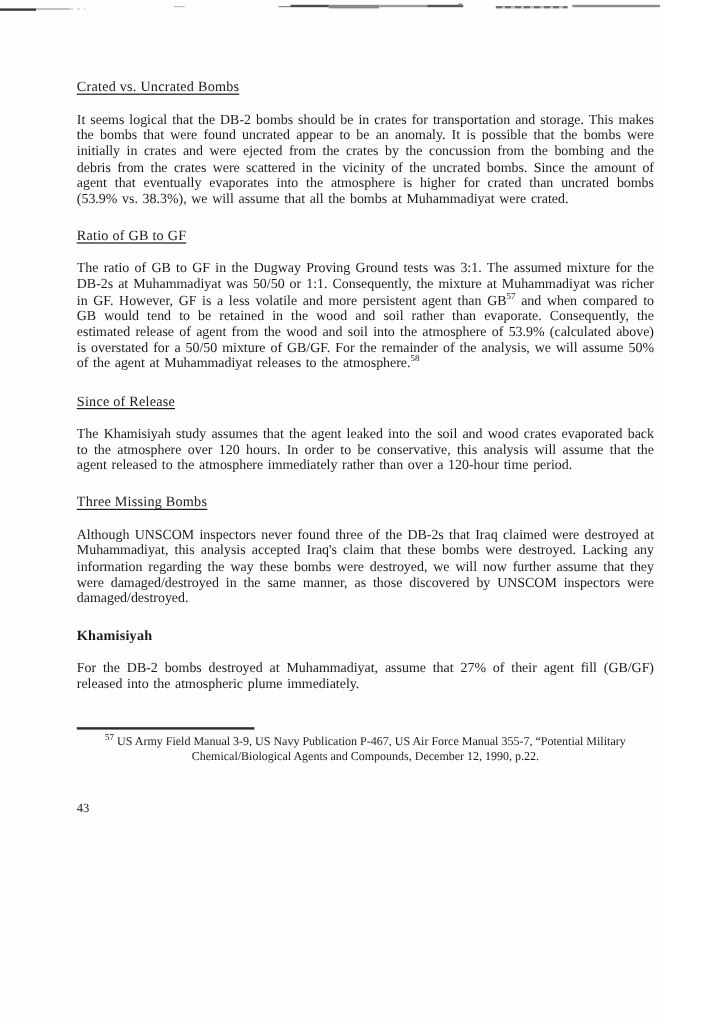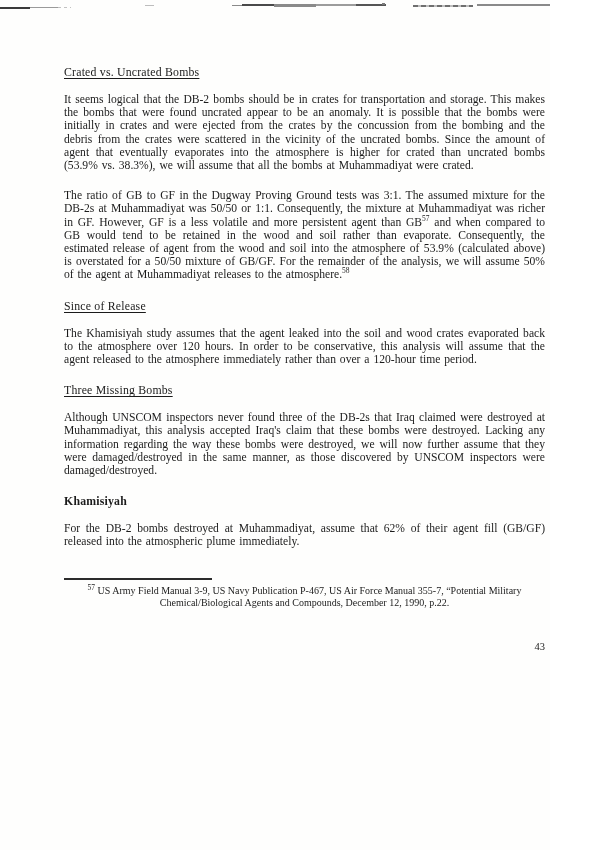--- a/index.html
+++ b/index.html
@@ -97,6 +97,7 @@
     </section>
 
     <section>
+      <h2 class="section-heading">Ratio of GB to GF</h2>
       <p class="body-paragraph">The ratio of GB to GF in the Dugway Proving Ground tests was 3:1.  The assumed mixture for the DB-2s at Muhammadiyat was 50/50 or 1:1.  Consequently, the mixture at Muhammadiyat was richer in GF.  However, GF is a less volatile and more persistent agent than GB<sup>57</sup> and when compared to GB would tend to be retained in the wood and soil rather than evaporate.  Consequently, the estimated release of agent from the wood and soil into the atmosphere of 53.9% (calculated above) is overstated for a 50/50 mixture of GB/GF.  For the remainder of the analysis, we will assume 50% of the agent at Muhammadiyat releases to the atmosphere.<sup>58</sup></p>
     </section>
 

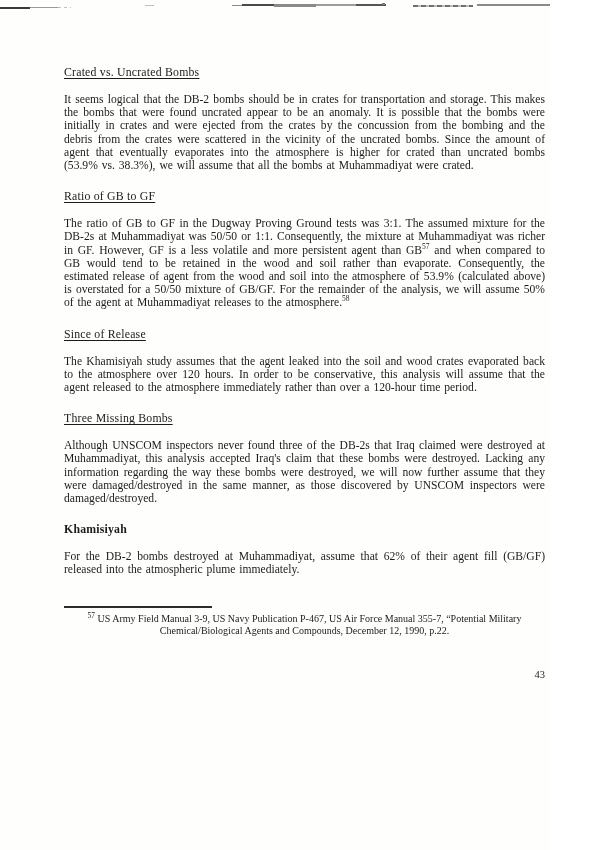--- a/index.html
+++ b/index.html
@@ -113,7 +113,7 @@
 
     <section>
       <h2 class="section-heading bold">Khamisiyah</h2>
-      <p class="body-paragraph">For the DB-2 bombs destroyed at Muhammadiyat, assume that 62% of their agent fill (GB/GF) released into the atmospheric plume immediately.</p>
+      <p class="body-paragraph">For the DB-2 bombs destroyed at Muhammadiyat, assume that 27% of their agent fill (GB/GF) released into the atmospheric plume immediately.</p>
     </section>
 
     <footer>

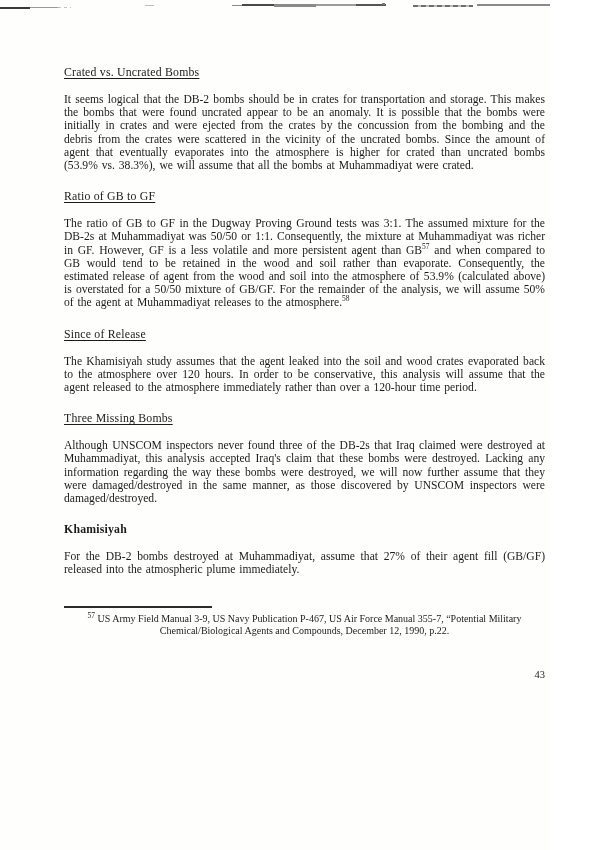--- a/index.html
+++ b/index.html
@@ -65,7 +65,7 @@
     text-align: center;
   }
   .page-number {
-    text-align: right;
+    text-align: left;
     font-size: 10.5px;
     margin-top: 31px;
   }

